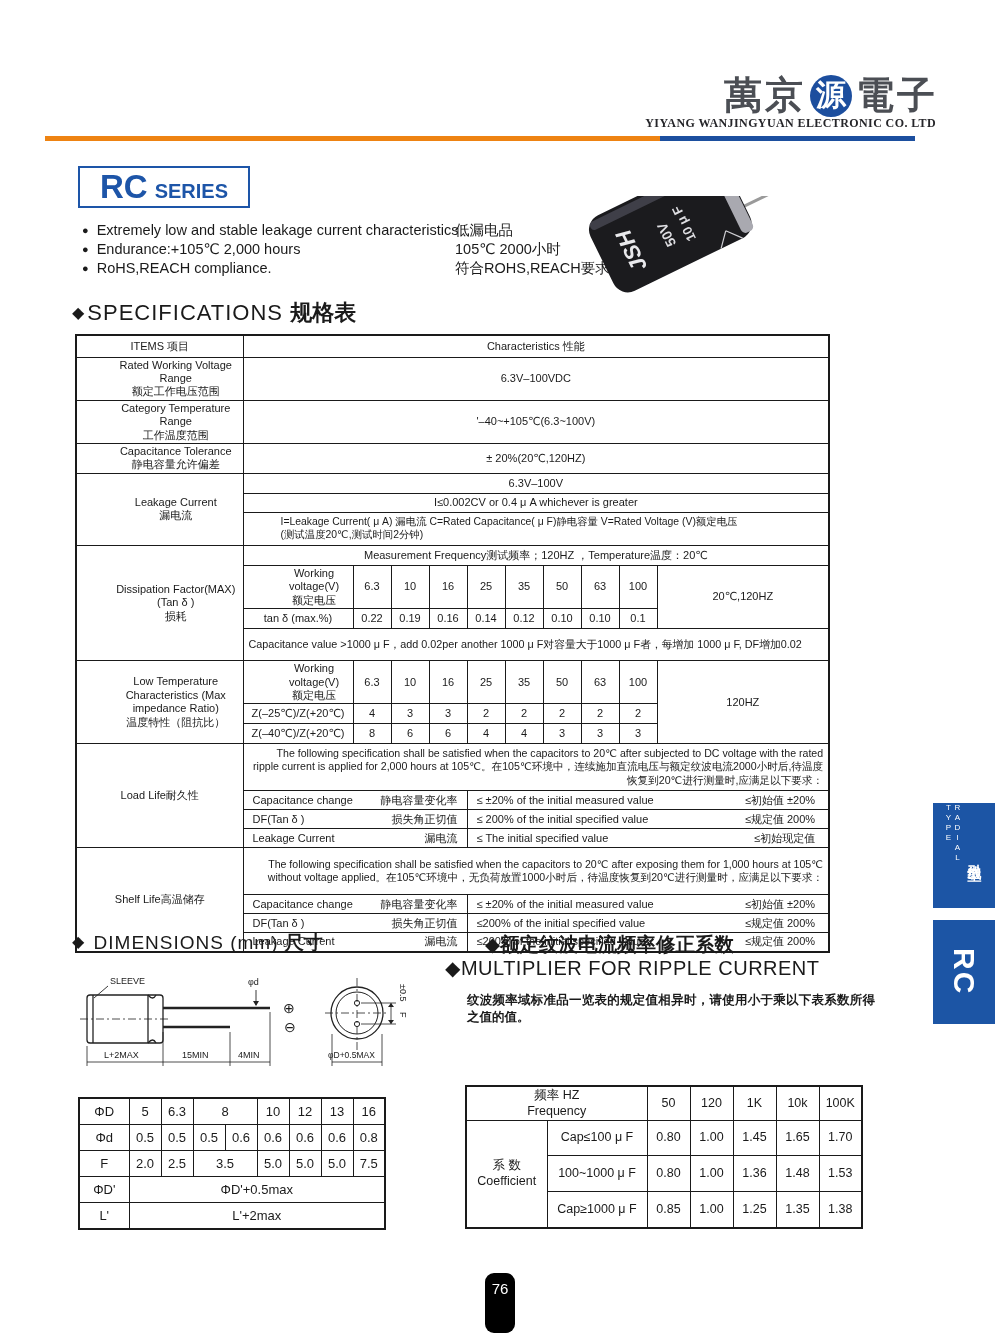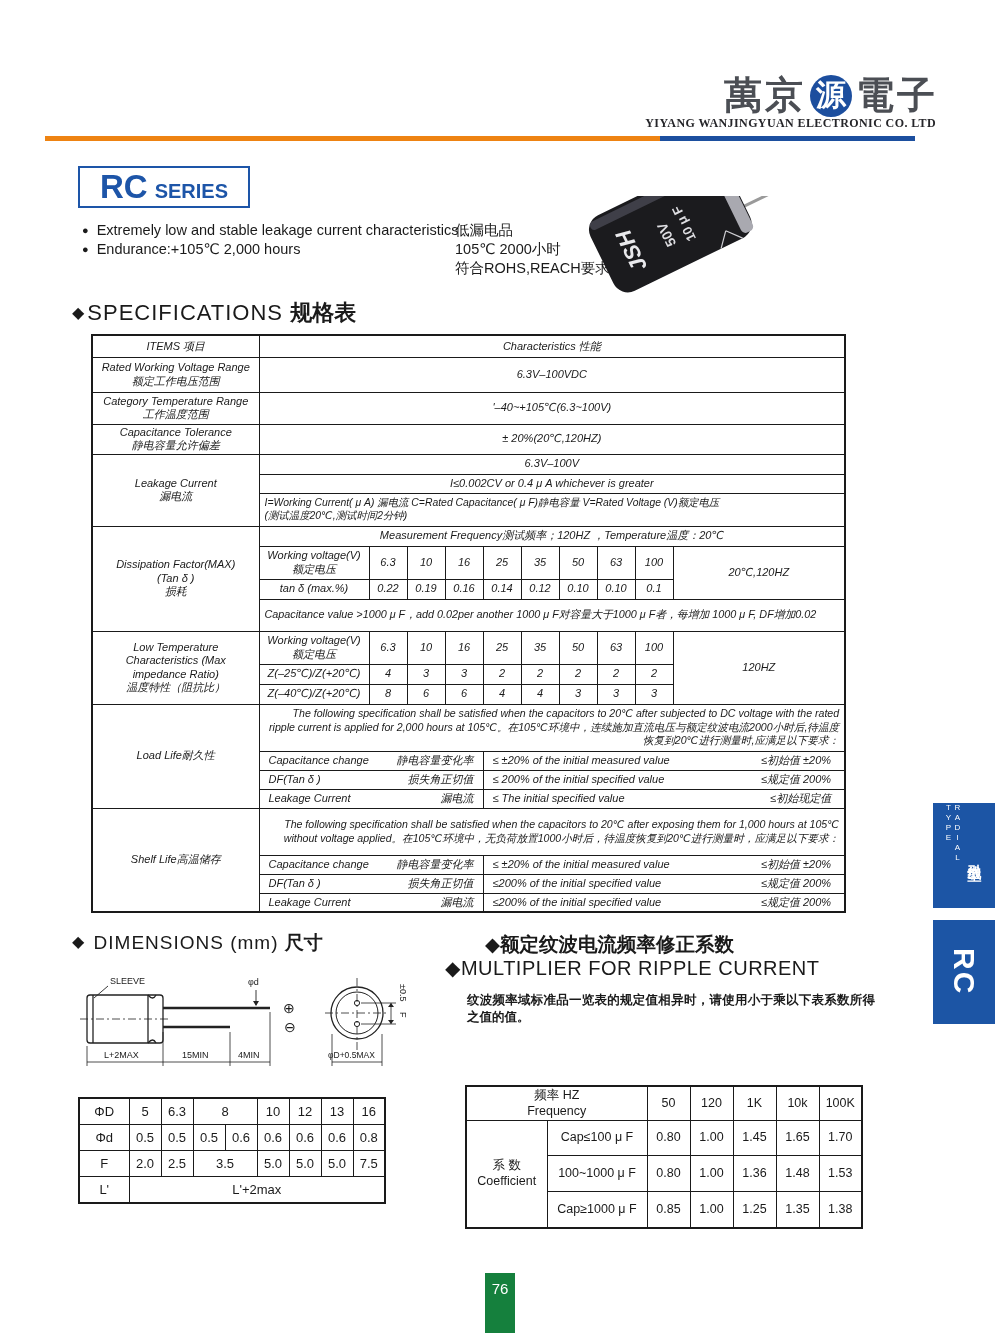--- a/index.html
+++ b/index.html
@@ -88,6 +88,7 @@
   <div class="features">
     <div><span class="b">●</span><span>Extremely low and stable leakage current characteristics</span></div>
     <div><span class="b">●</span><span>Endurance:+105℃ 2,000 hours</span></div>
+    <div><span class="b">●</span><span>RoHS,REACH compliance.</span></div>
   </div>
   <div class="features-cn">
     <div>低漏电品</div>

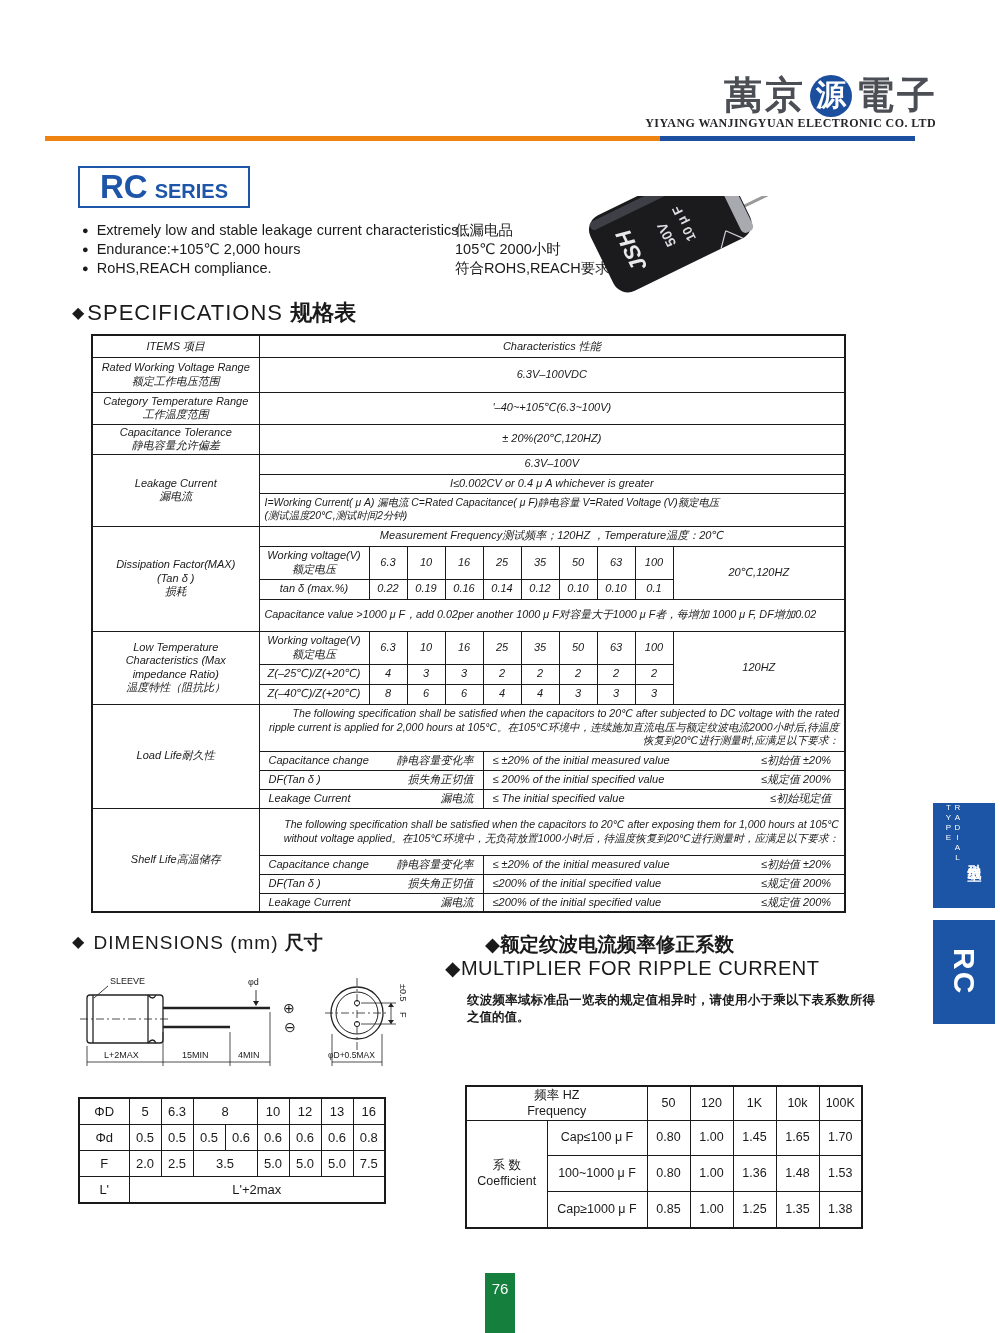--- a/index.html
+++ b/index.html
@@ -33,7 +33,7 @@
 
   
   table{border-collapse:collapse;table-layout:fixed;}
-  .spec-table{position:absolute;left:91px;top:334px;width:753px;border:2px solid #1a1a1a;font-style:italic;}
+  .spec-table{position:absolute;left:75px;top:334px;width:753px;border:2px solid #1a1a1a;}
   .spec-table td{border:1px solid #1a1a1a;text-align:center;vertical-align:middle;
                  padding:1px 3px;font-size:11px;line-height:1.22;overflow:hidden;}
   .spec-table td.left{text-align:left;padding-left:5px;}

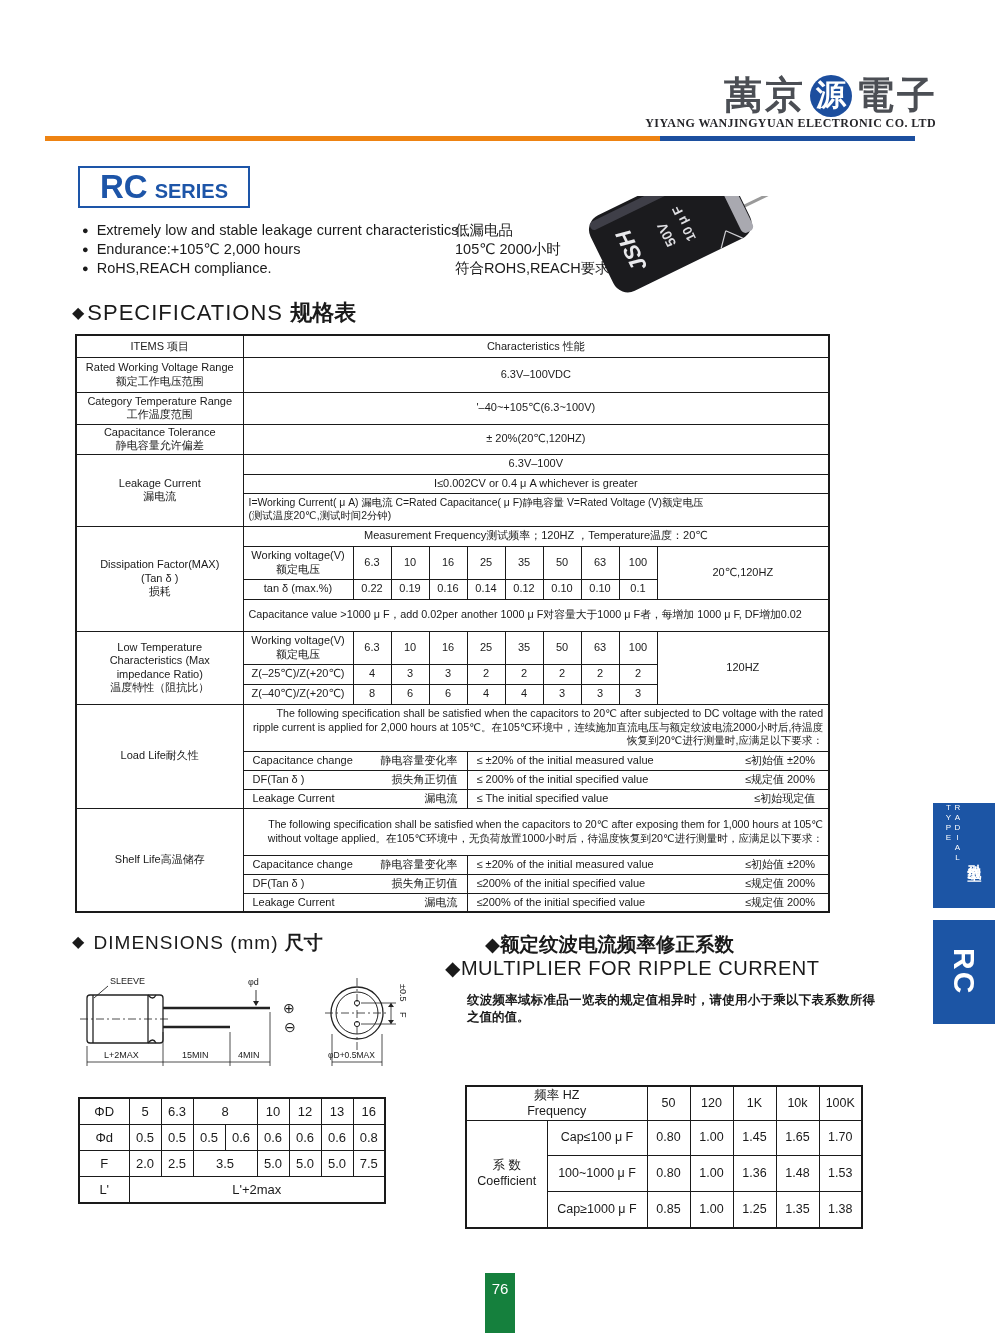--- a/index.html
+++ b/index.html
@@ -37,7 +37,7 @@
   .spec-table td{border:1px solid #1a1a1a;text-align:center;vertical-align:middle;
                  padding:1px 3px;font-size:11px;line-height:1.22;overflow:hidden;}
   .spec-table td.left{text-align:left;padding-left:5px;}
-  .spec-table .blk{display:block;}
+  .spec-table .blk{display:block;margin-left:32px;}
   .spec-table td.intro{text-align:right;font-size:10.6px;padding:2px 5px;line-height:1.3;}
   .split{display:flex;justify-content:space-between;padding:0 6px;}
   .splitv{display:flex;justify-content:space-between;padding:0 10px 0 6px;}

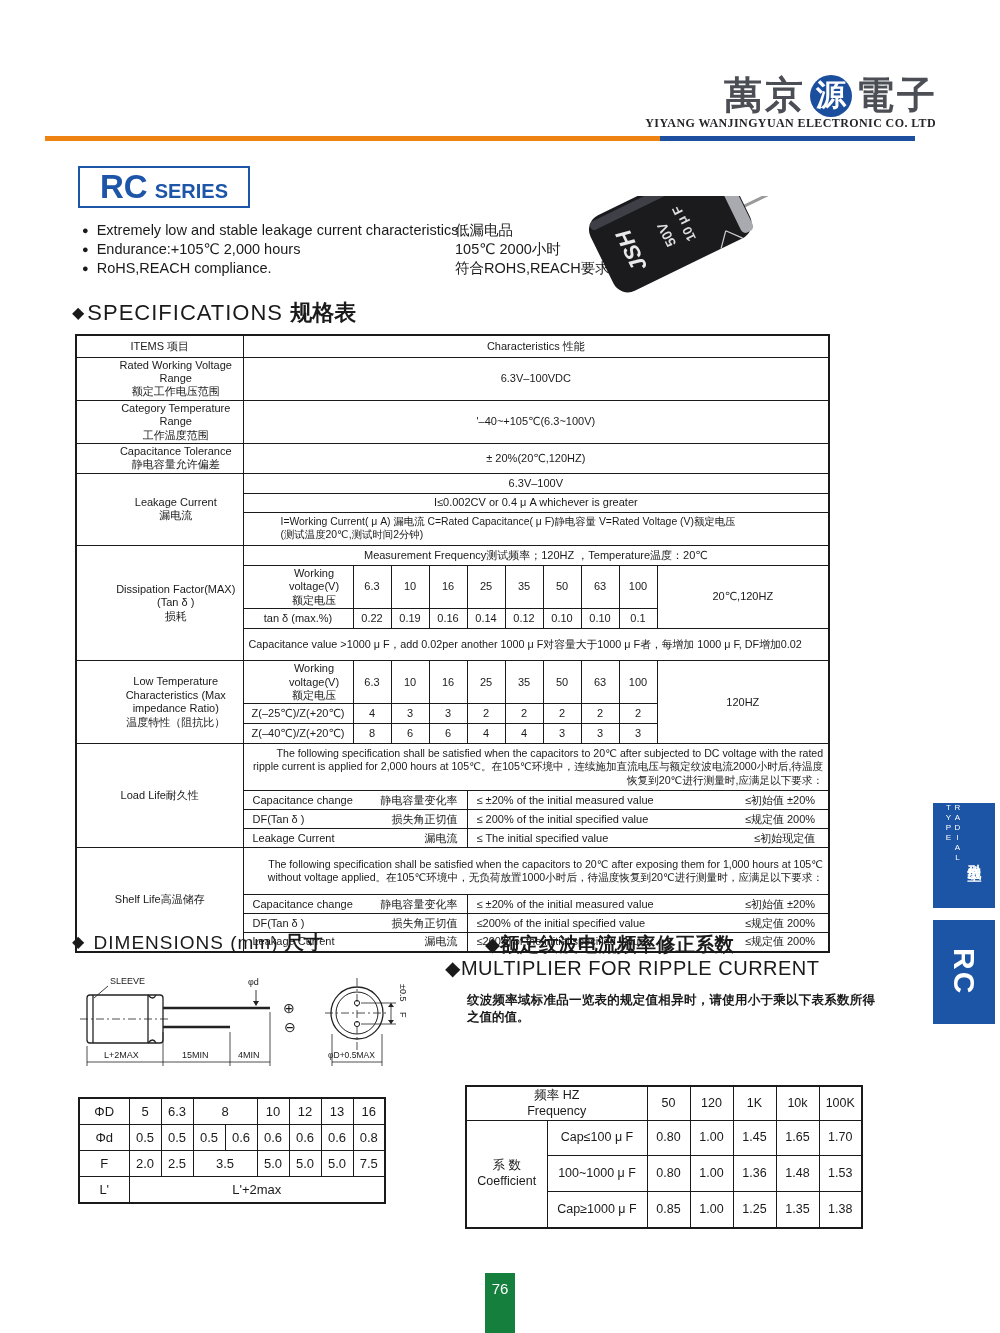--- a/index.html
+++ b/index.html
@@ -167,7 +167,7 @@
     </tr>
     <tr style="height:33px">
       <td colspan="10" class="left" style="font-size:10.4px">
-        <span class="blk">I=Working  Current( μ A) 漏电流      C=Rated   Capacitance( μ F)静电容量    V=Rated   Voltage  (V)额定电压</span>
+        <span class="blk">I=Leakage  Current( μ A) 漏电流      C=Rated   Capacitance( μ F)静电容量    V=Rated   Voltage  (V)额定电压</span>
             <span class="blk">(测试温度20℃,测试时间2分钟)</span>
       </td>
     </tr>

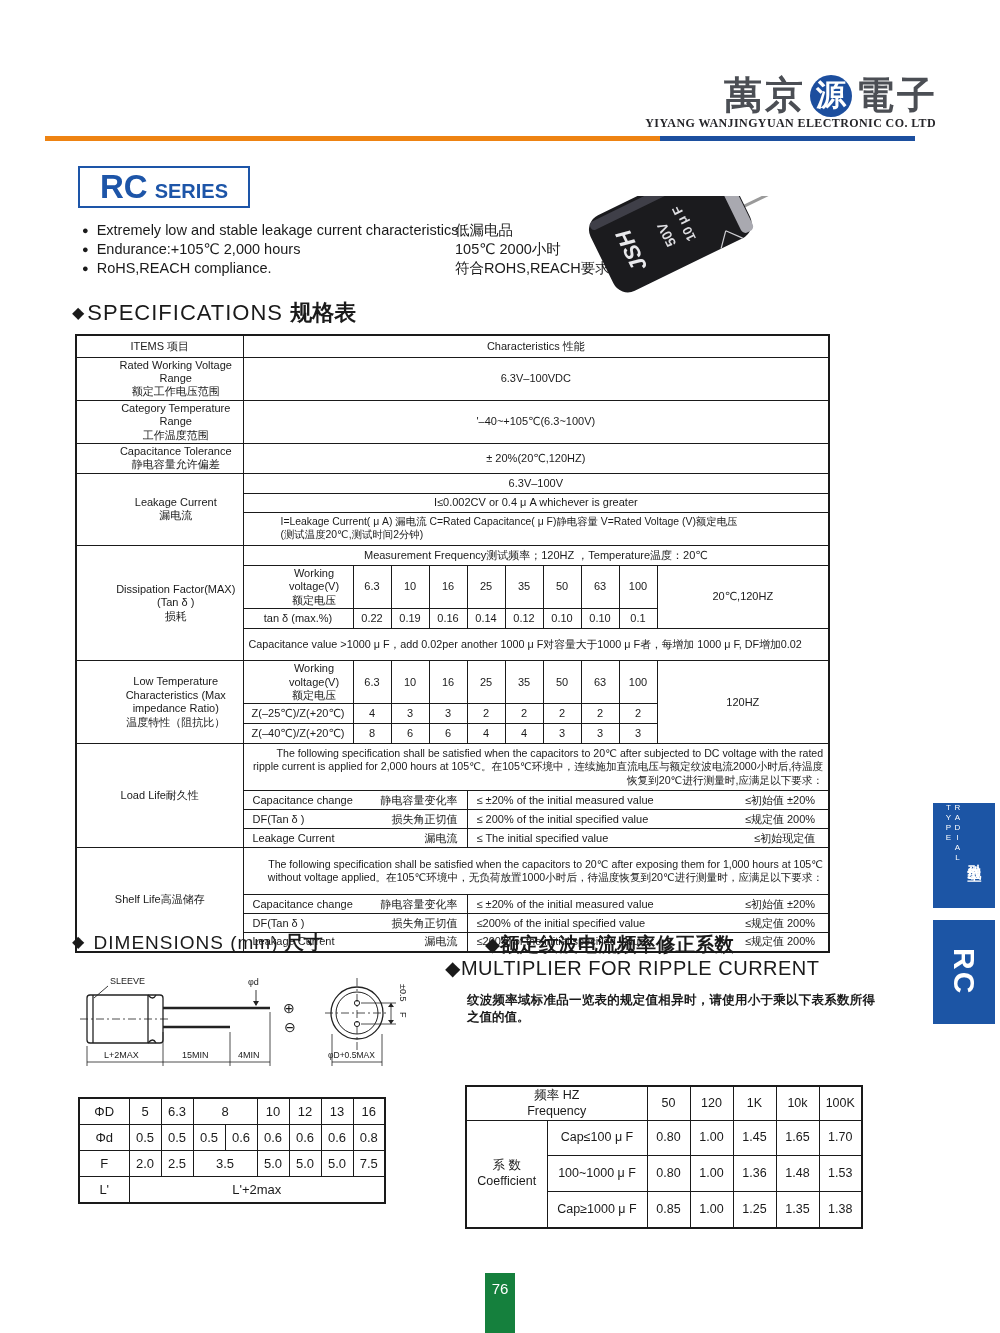--- a/index.html
+++ b/index.html
@@ -442,6 +442,10 @@
           <td>7.5</td>
     </tr>
     <tr>
+      <td>ΦD'</td>
+      <td colspan="8">ΦD'+0.5max</td>
+    </tr>
+    <tr>
       <td>L'</td>
       <td colspan="8">L'+2max</td>
     </tr>

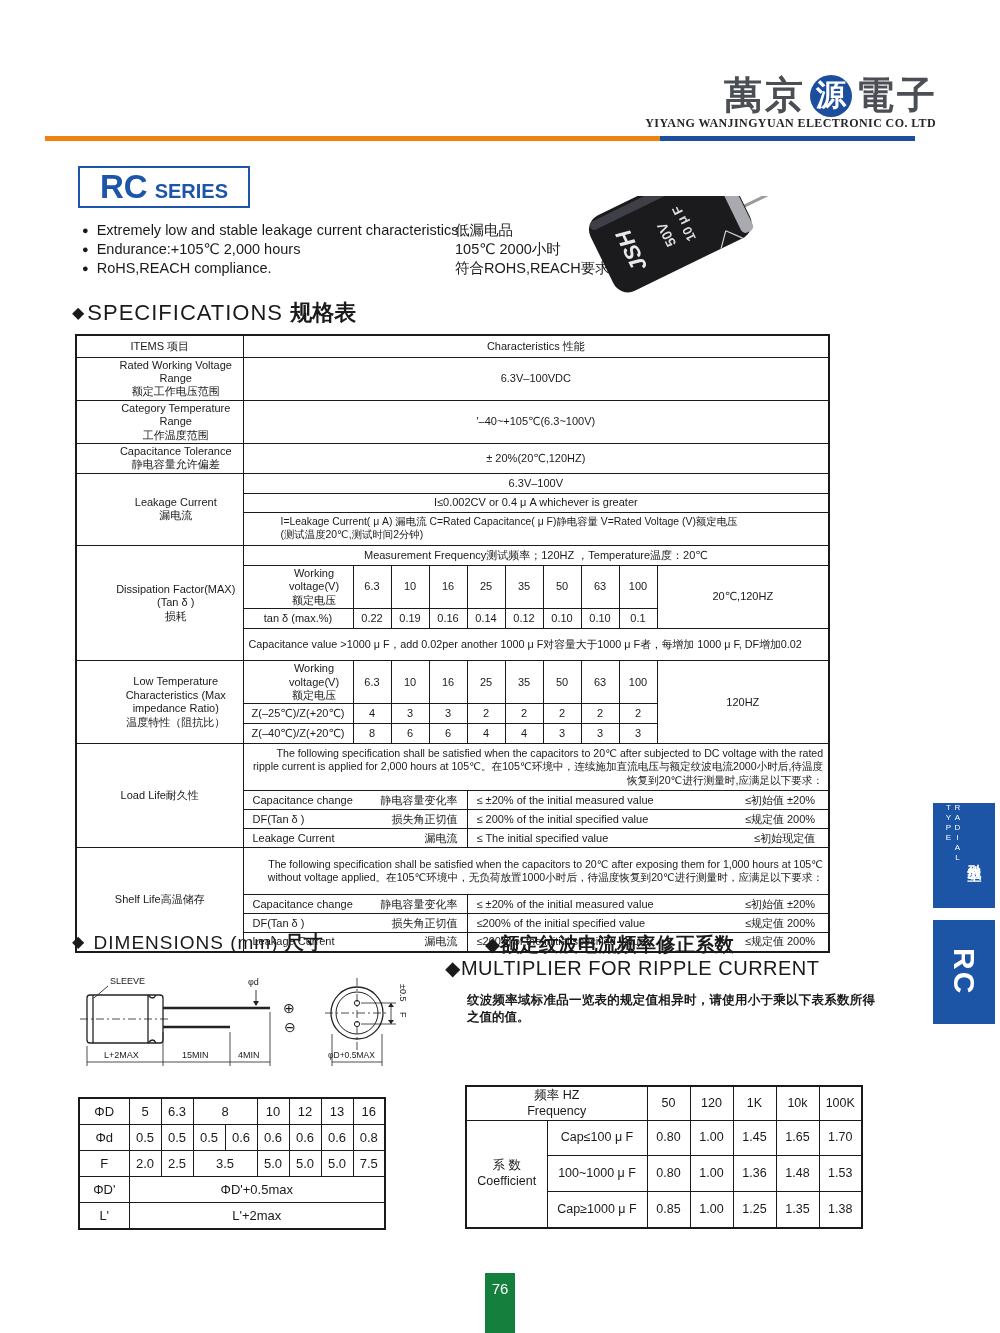--- a/index.html
+++ b/index.html
@@ -63,8 +63,8 @@
   .tab1 .cn{font-size:14px;font-weight:bold;letter-spacing:2px;}
   .tab2{top:920px;height:104px;}
   .tab2 .rc{writing-mode:vertical-rl;font-size:30px;font-weight:bold;letter-spacing:2px;}
-  .page-tab{position:absolute;left:485px;top:1273px;width:30px;height:60px;background:#15803d;
-            color:#fff;font-size:15px;text-align:center;padding-top:7px;box-sizing:border-box;}
+  .page-tab{position:absolute;left:485px;top:1273px;width:30px;height:60px;background:#000000;
+            color:#fff;font-size:15px;text-align:center;padding-top:7px;box-sizing:border-box;border-radius:9px;}
 </style>
 </head>
 <body>

